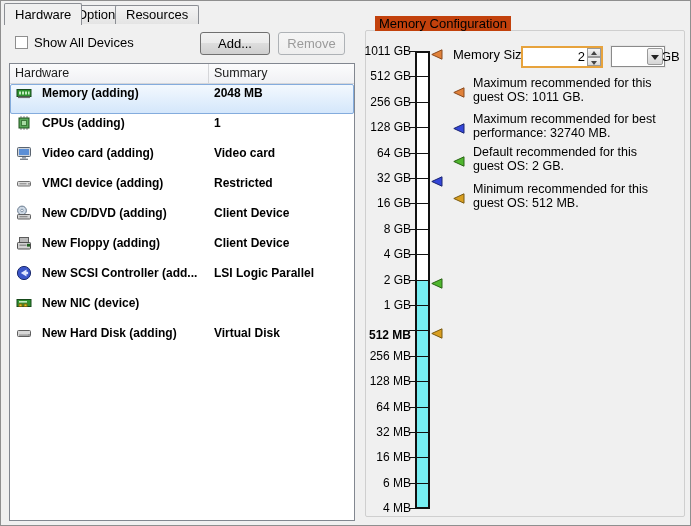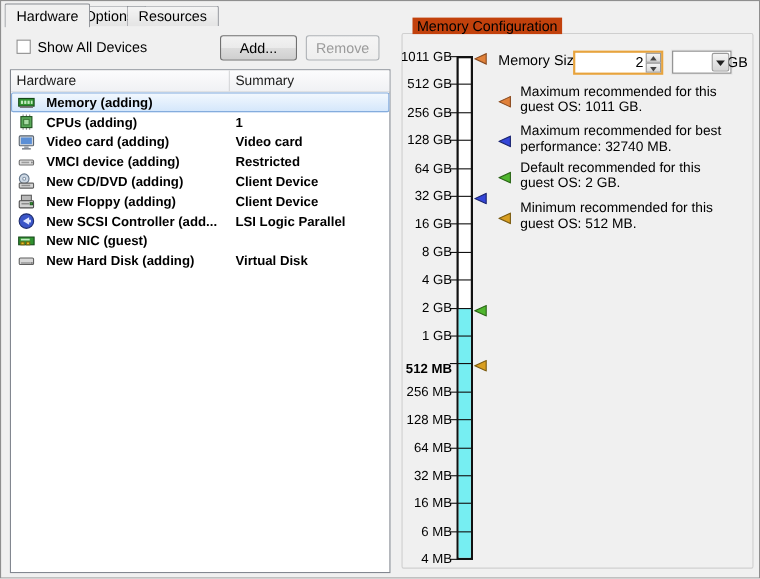--- a/index.html
+++ b/index.html
@@ -38,7 +38,7 @@
   .lv-h-cell { line-height:19px; padding-left:5px; }
   .lv-h-cell.c1 { width:199px; border-right:1px solid #d5d6d9; }
   .lv-h-cell.c2 { flex:1; }
-  .lv-row { position:relative; height:18px; font-size:12px; font-weight:bold; }
+  .lv-row { position:relative; height:30px; font-size:12px; font-weight:bold; }
   .lv-row.selected { background:linear-gradient(#f4f9fe,#d3e6fb);
                      outline:1px solid #84acdd; outline-offset:-1px; border-radius:2px; }
   .lv-icon { position:absolute; left:6px; top:1px; width:16px; height:16px; }

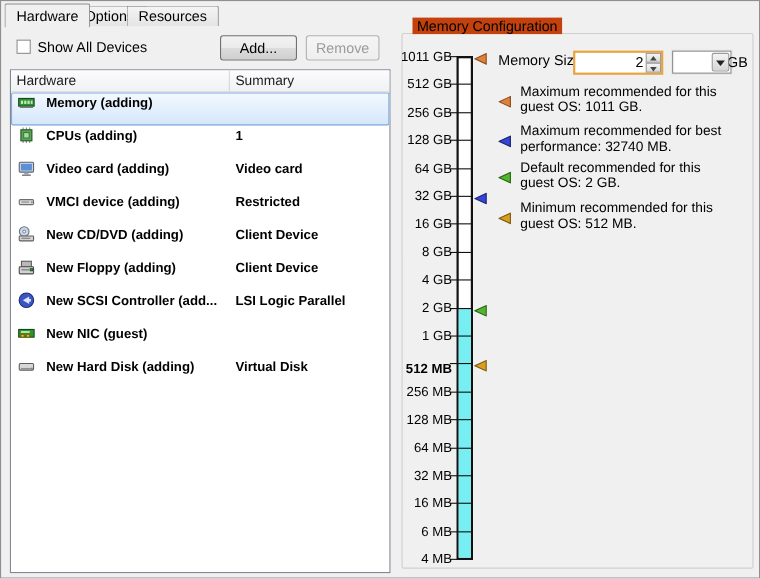--- a/index.html
+++ b/index.html
@@ -126,6 +126,7 @@
             </svg>
           </span>
           <span class="lv-name">Memory (adding)</span>
+          <span class="lv-summary">2048 MB</span>
         </div>
         <div class="lv-row">
           <span class="lv-icon">

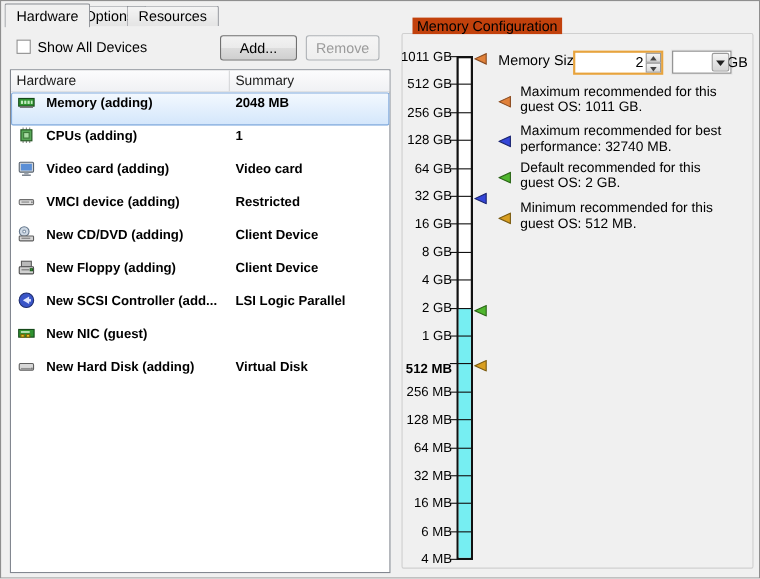--- a/index.html
+++ b/index.html
@@ -213,7 +213,7 @@
               <rect x="3" y="6" width="8" height="1.6" fill="#c2ecc0"></rect>
             </svg>
           </span>
-          <span class="lv-name">New NIC (guest)</span>
+          <span class="lv-name">New NIC (device)</span>
         </div>
         <div class="lv-row">
           <span class="lv-icon">

